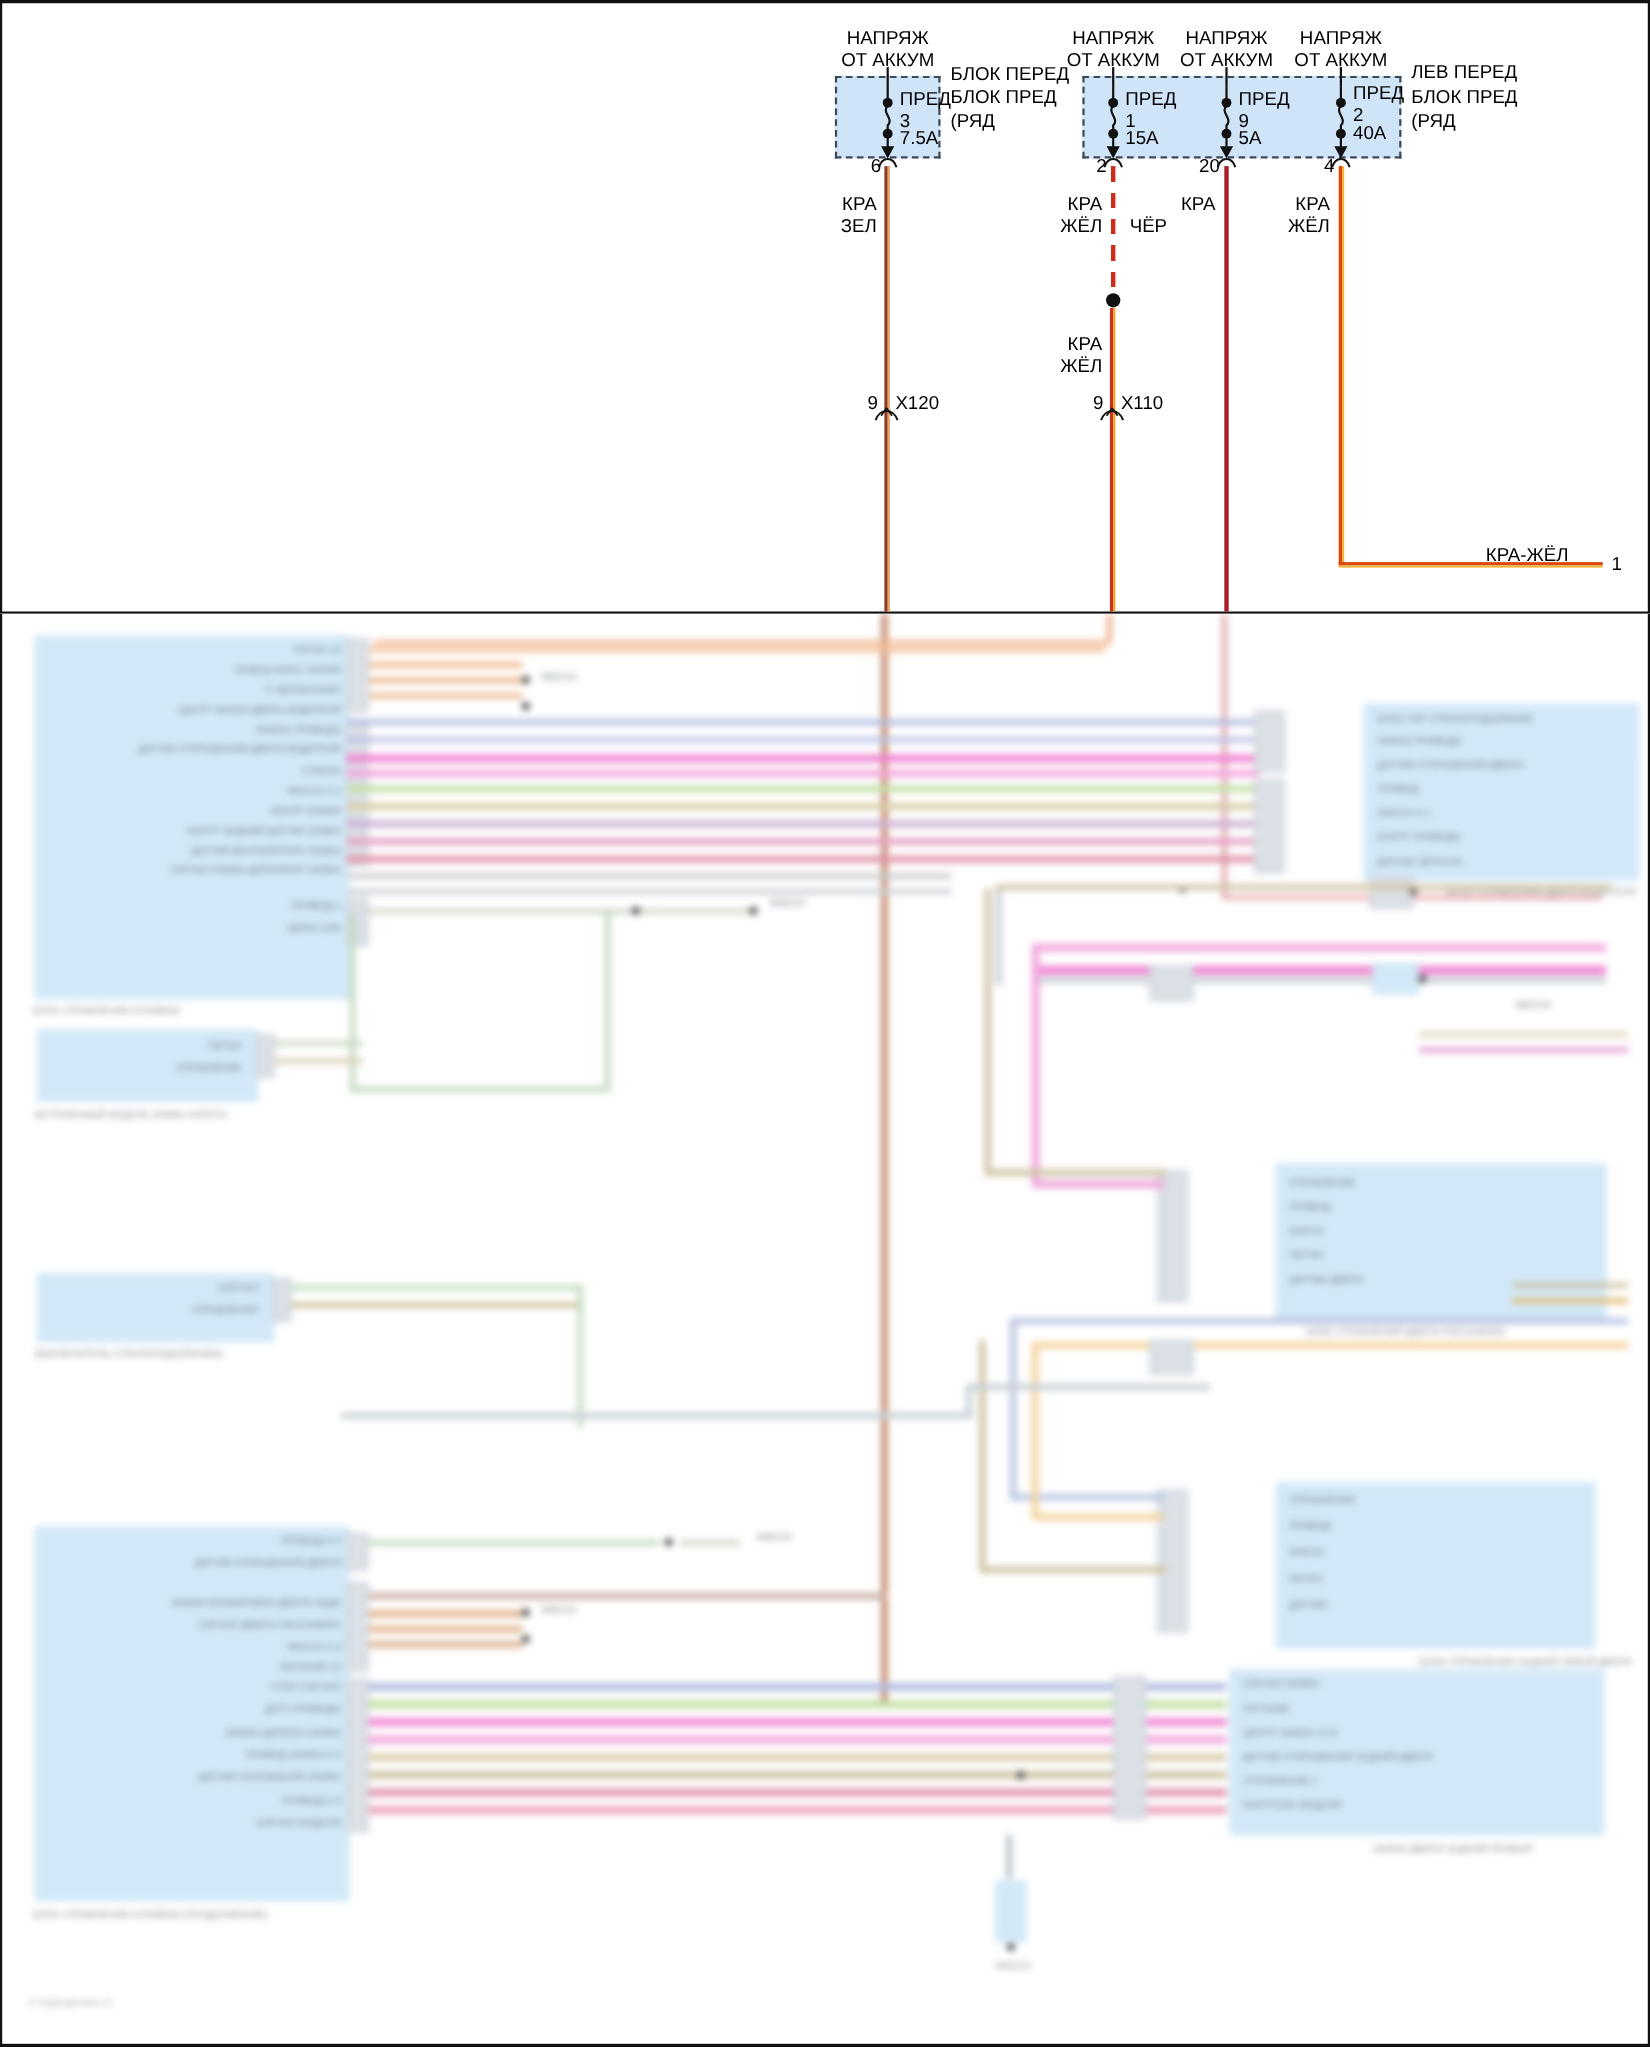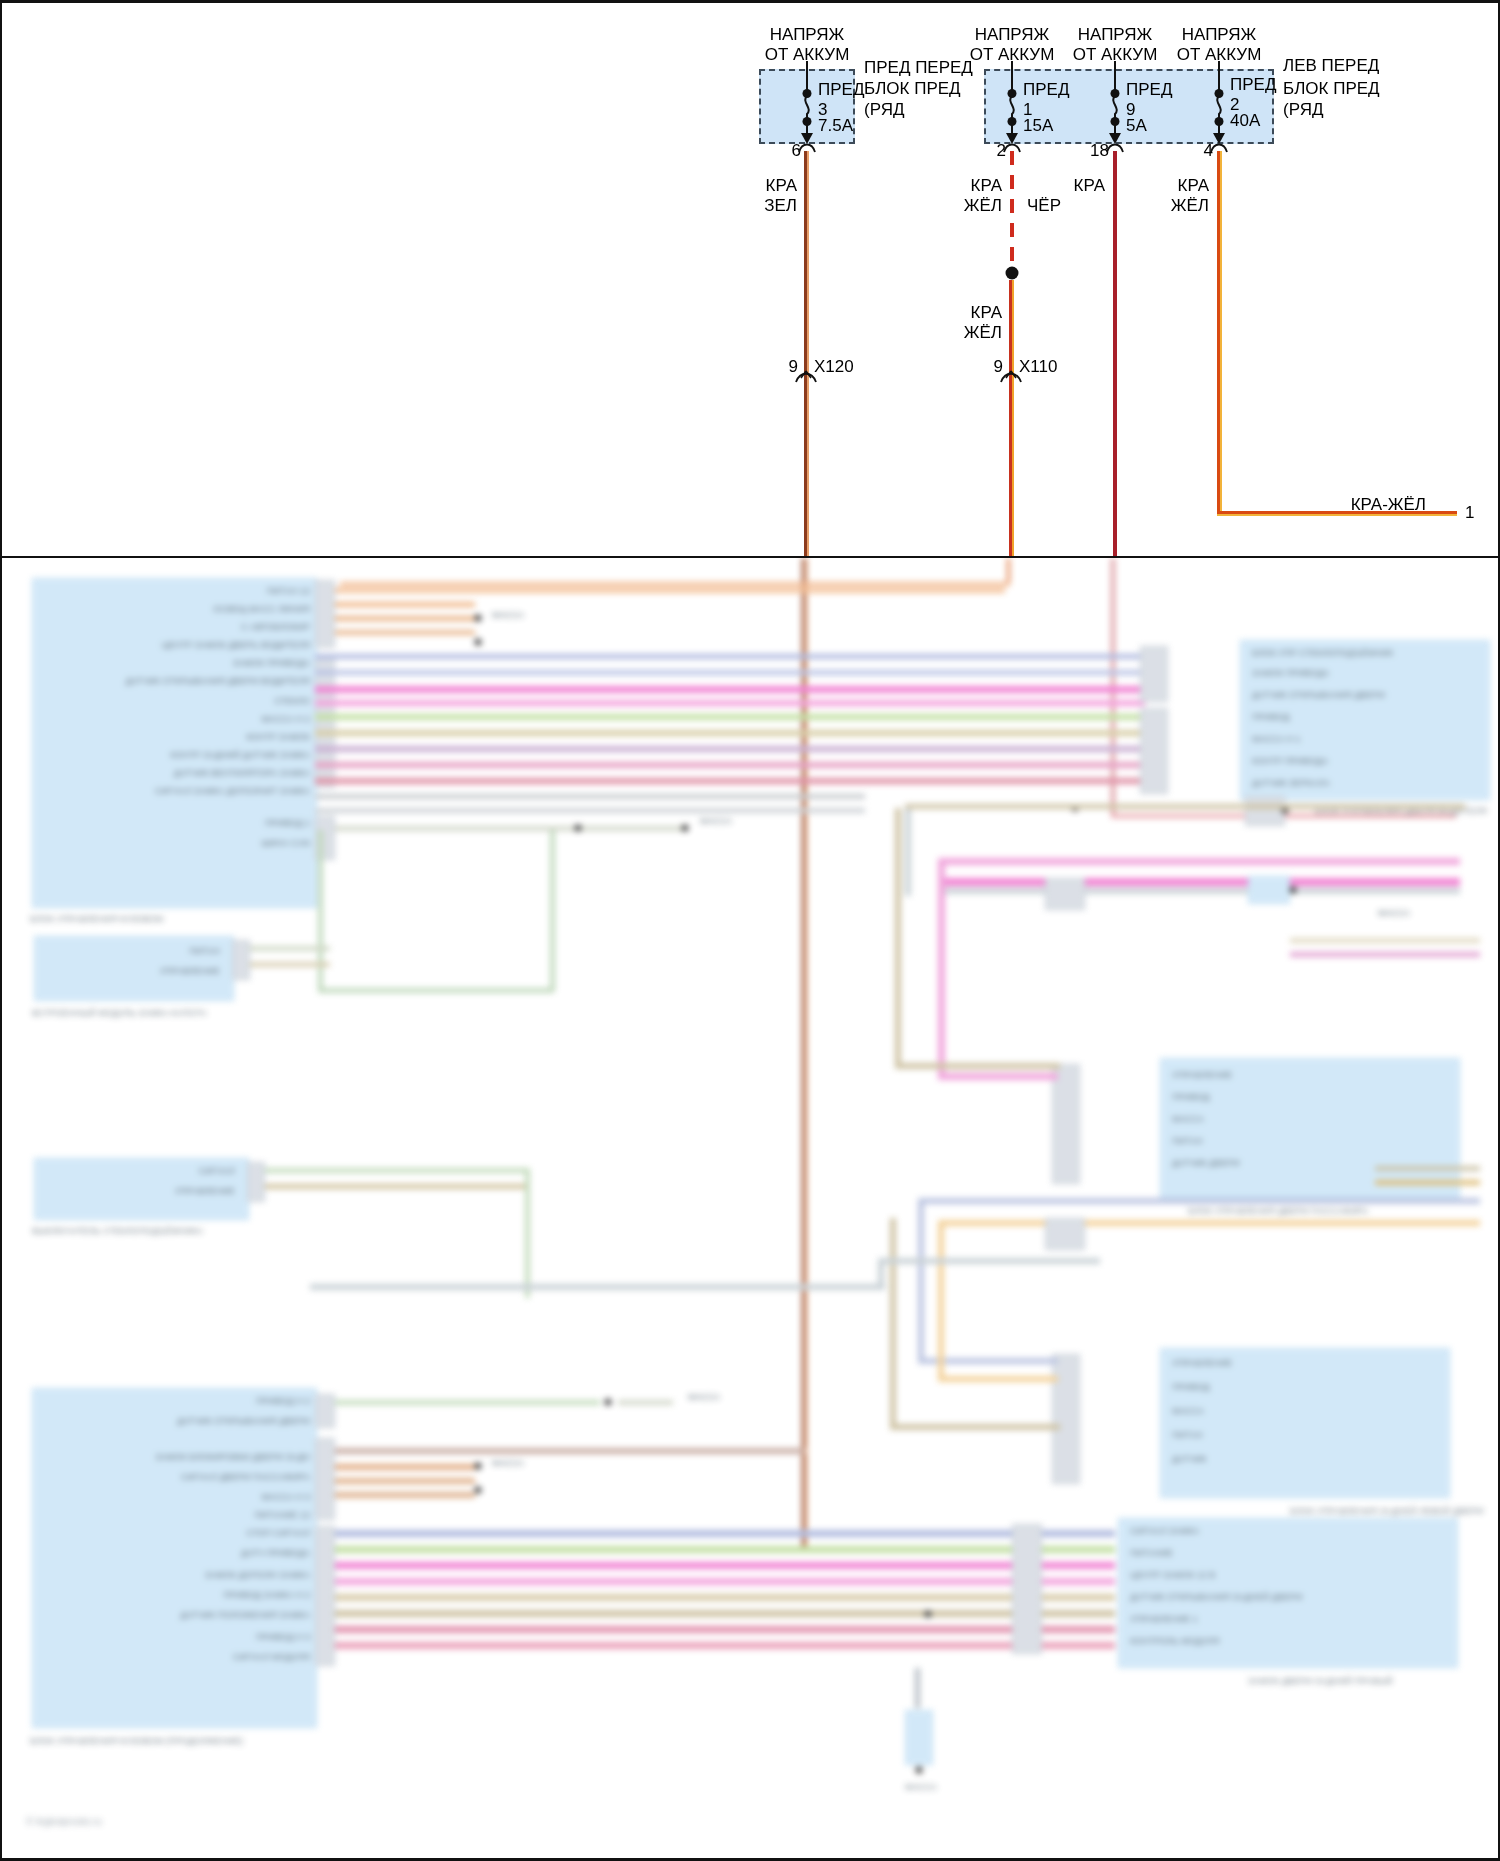--- a/index.html
+++ b/index.html
@@ -184,7 +184,7 @@
     <div class="lbl l" style="left:816px; top:97px;">3</div>
     <div class="lbl l" style="left:816px; top:113px;">7.5A</div>
 
-    <div class="lbl l" style="left:862px; top:55px;">ПРЕД ПЕРЕД</div>
+    <div class="lbl l" style="left:862px; top:55px;">БЛОК ПЕРЕД</div>
     <div class="lbl l" style="left:862px; top:76px;">БЛОК ПРЕД</div>
     <div class="lbl l" style="left:862px; top:97px;">(РЯД</div>
 

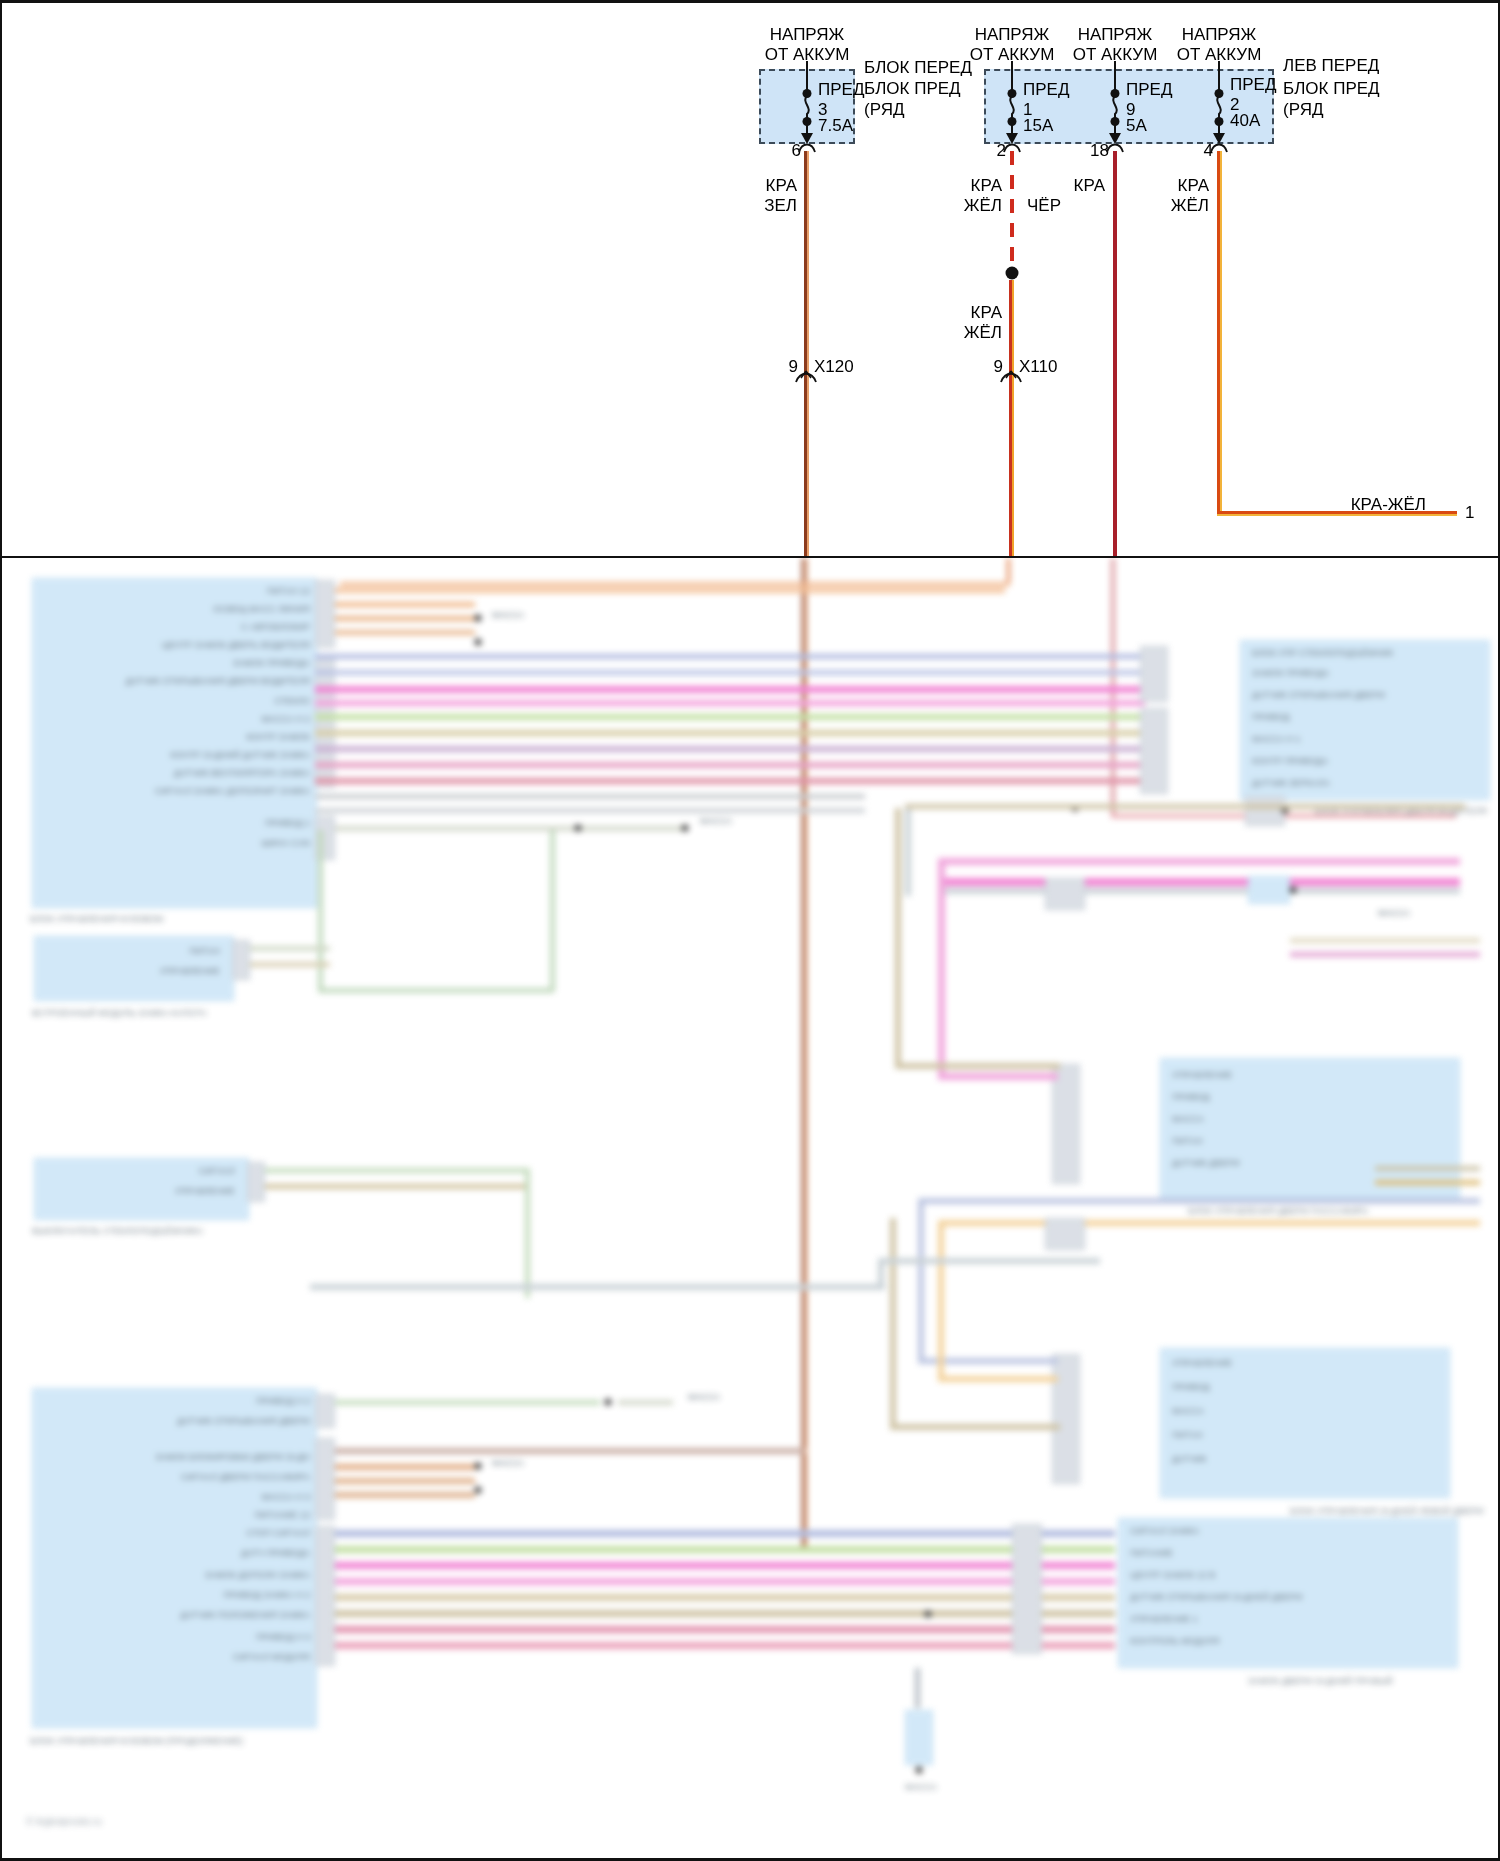--- a/index.html
+++ b/index.html
@@ -237,7 +237,7 @@
     <div class="lbl l" style="left:1124px; top:77px;">ПРЕД</div>
     <div class="lbl l" style="left:1124px; top:97px;">9</div>
     <div class="lbl l" style="left:1124px; top:113px;">5A</div>
-    <div class="lbl r" style="left:1107px; top:138px;">18</div>
+    <div class="lbl r" style="left:1107px; top:138px;">20</div>
     <svg class="plug" style="left:1113px; top:138px;" width="22" height="12" viewBox="0 0 22 12">
       <path d="M3 11 C 6 1, 16 1, 19 11" stroke="#111" stroke-width="1.8" fill="none"></path>
     </svg>

